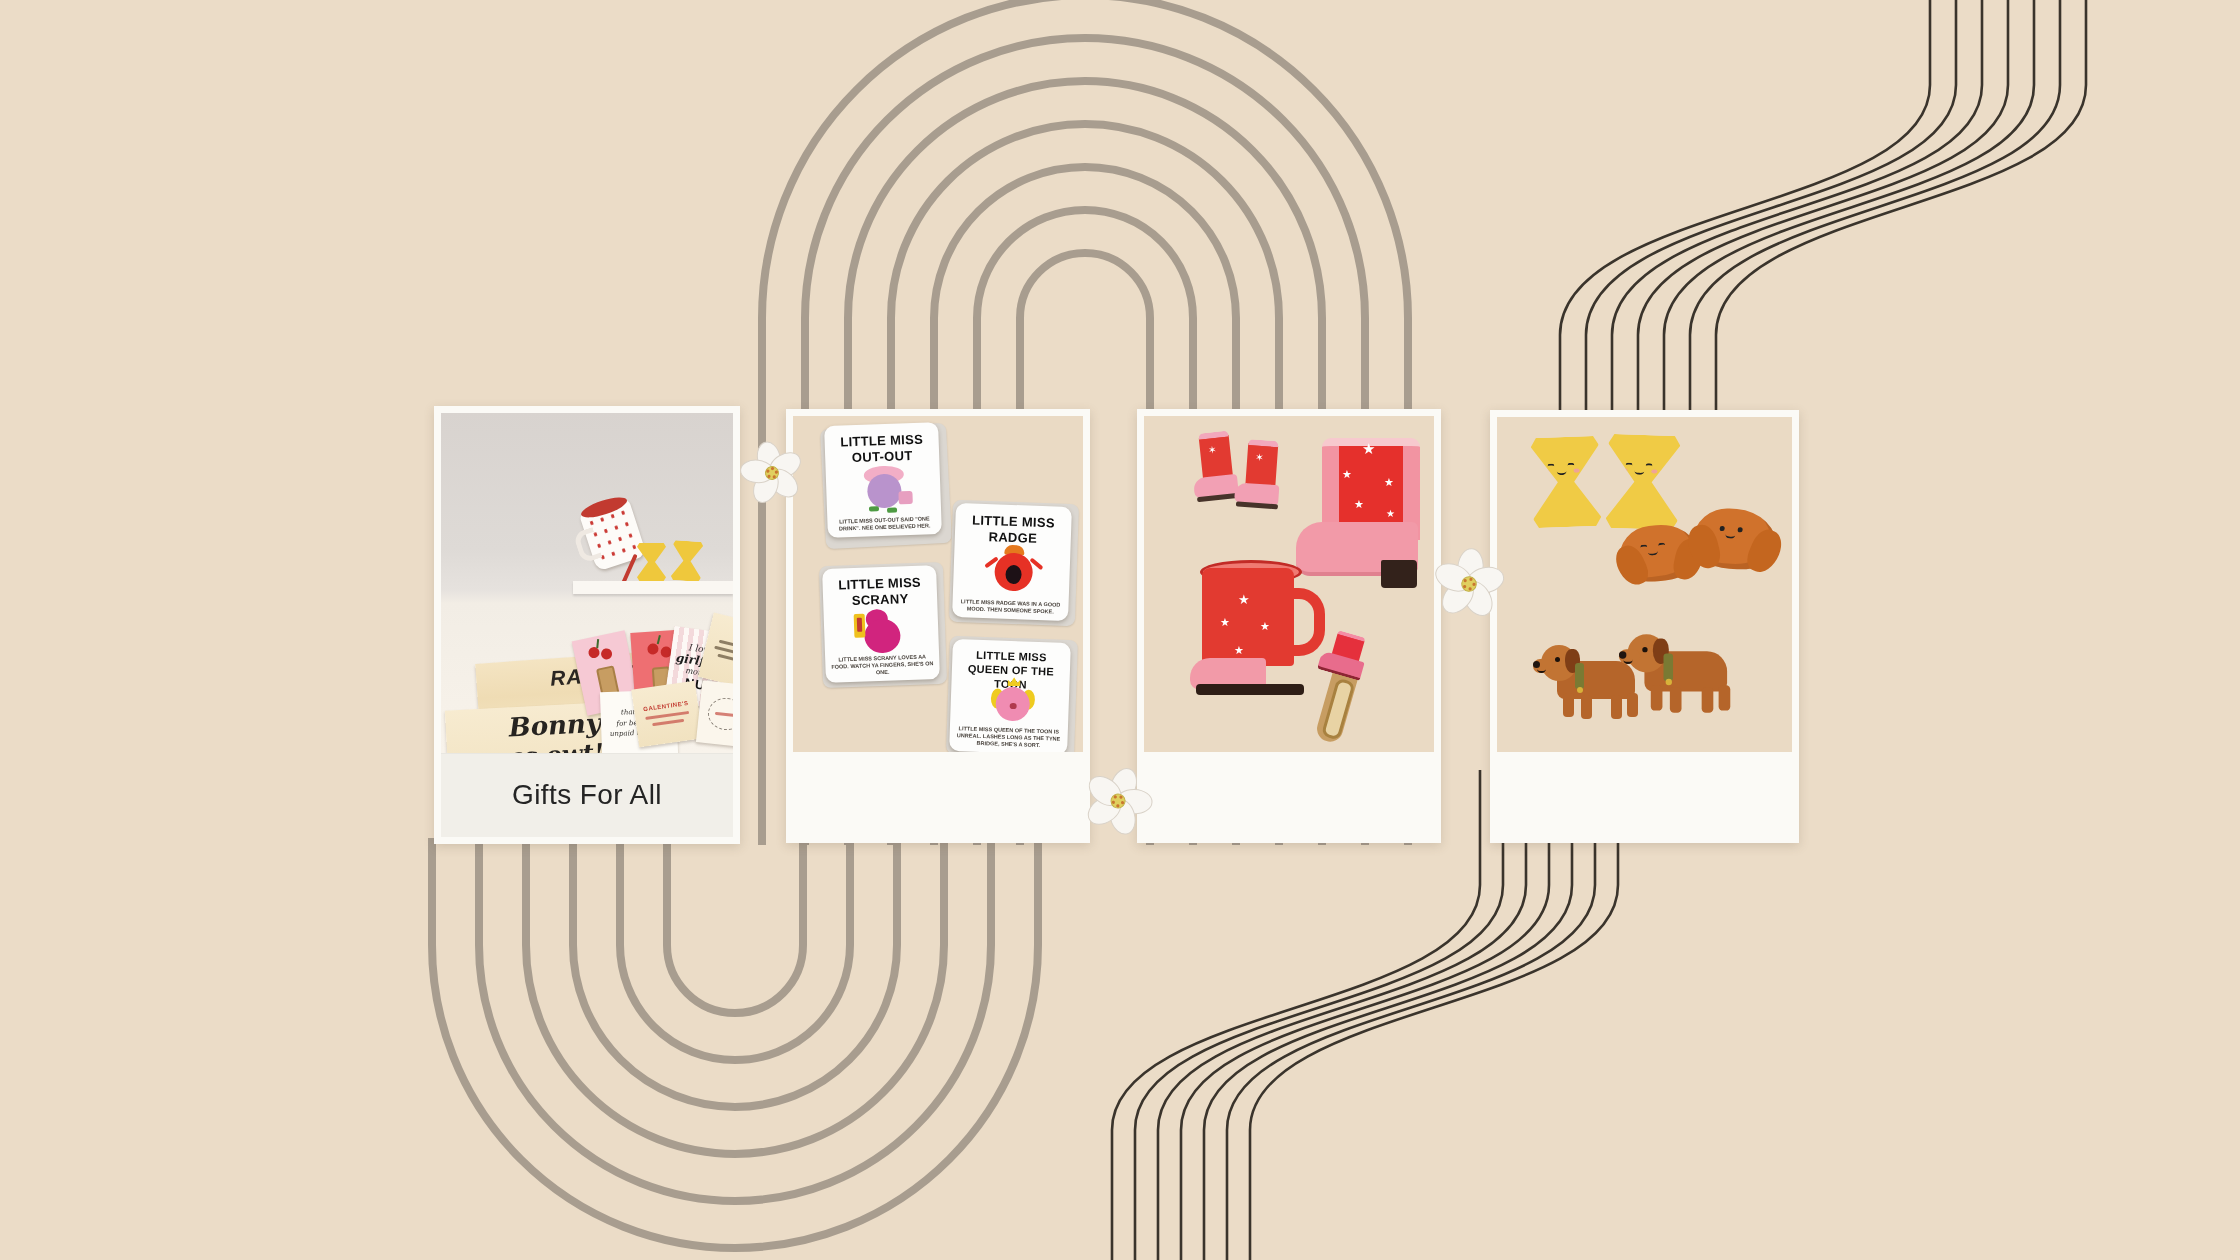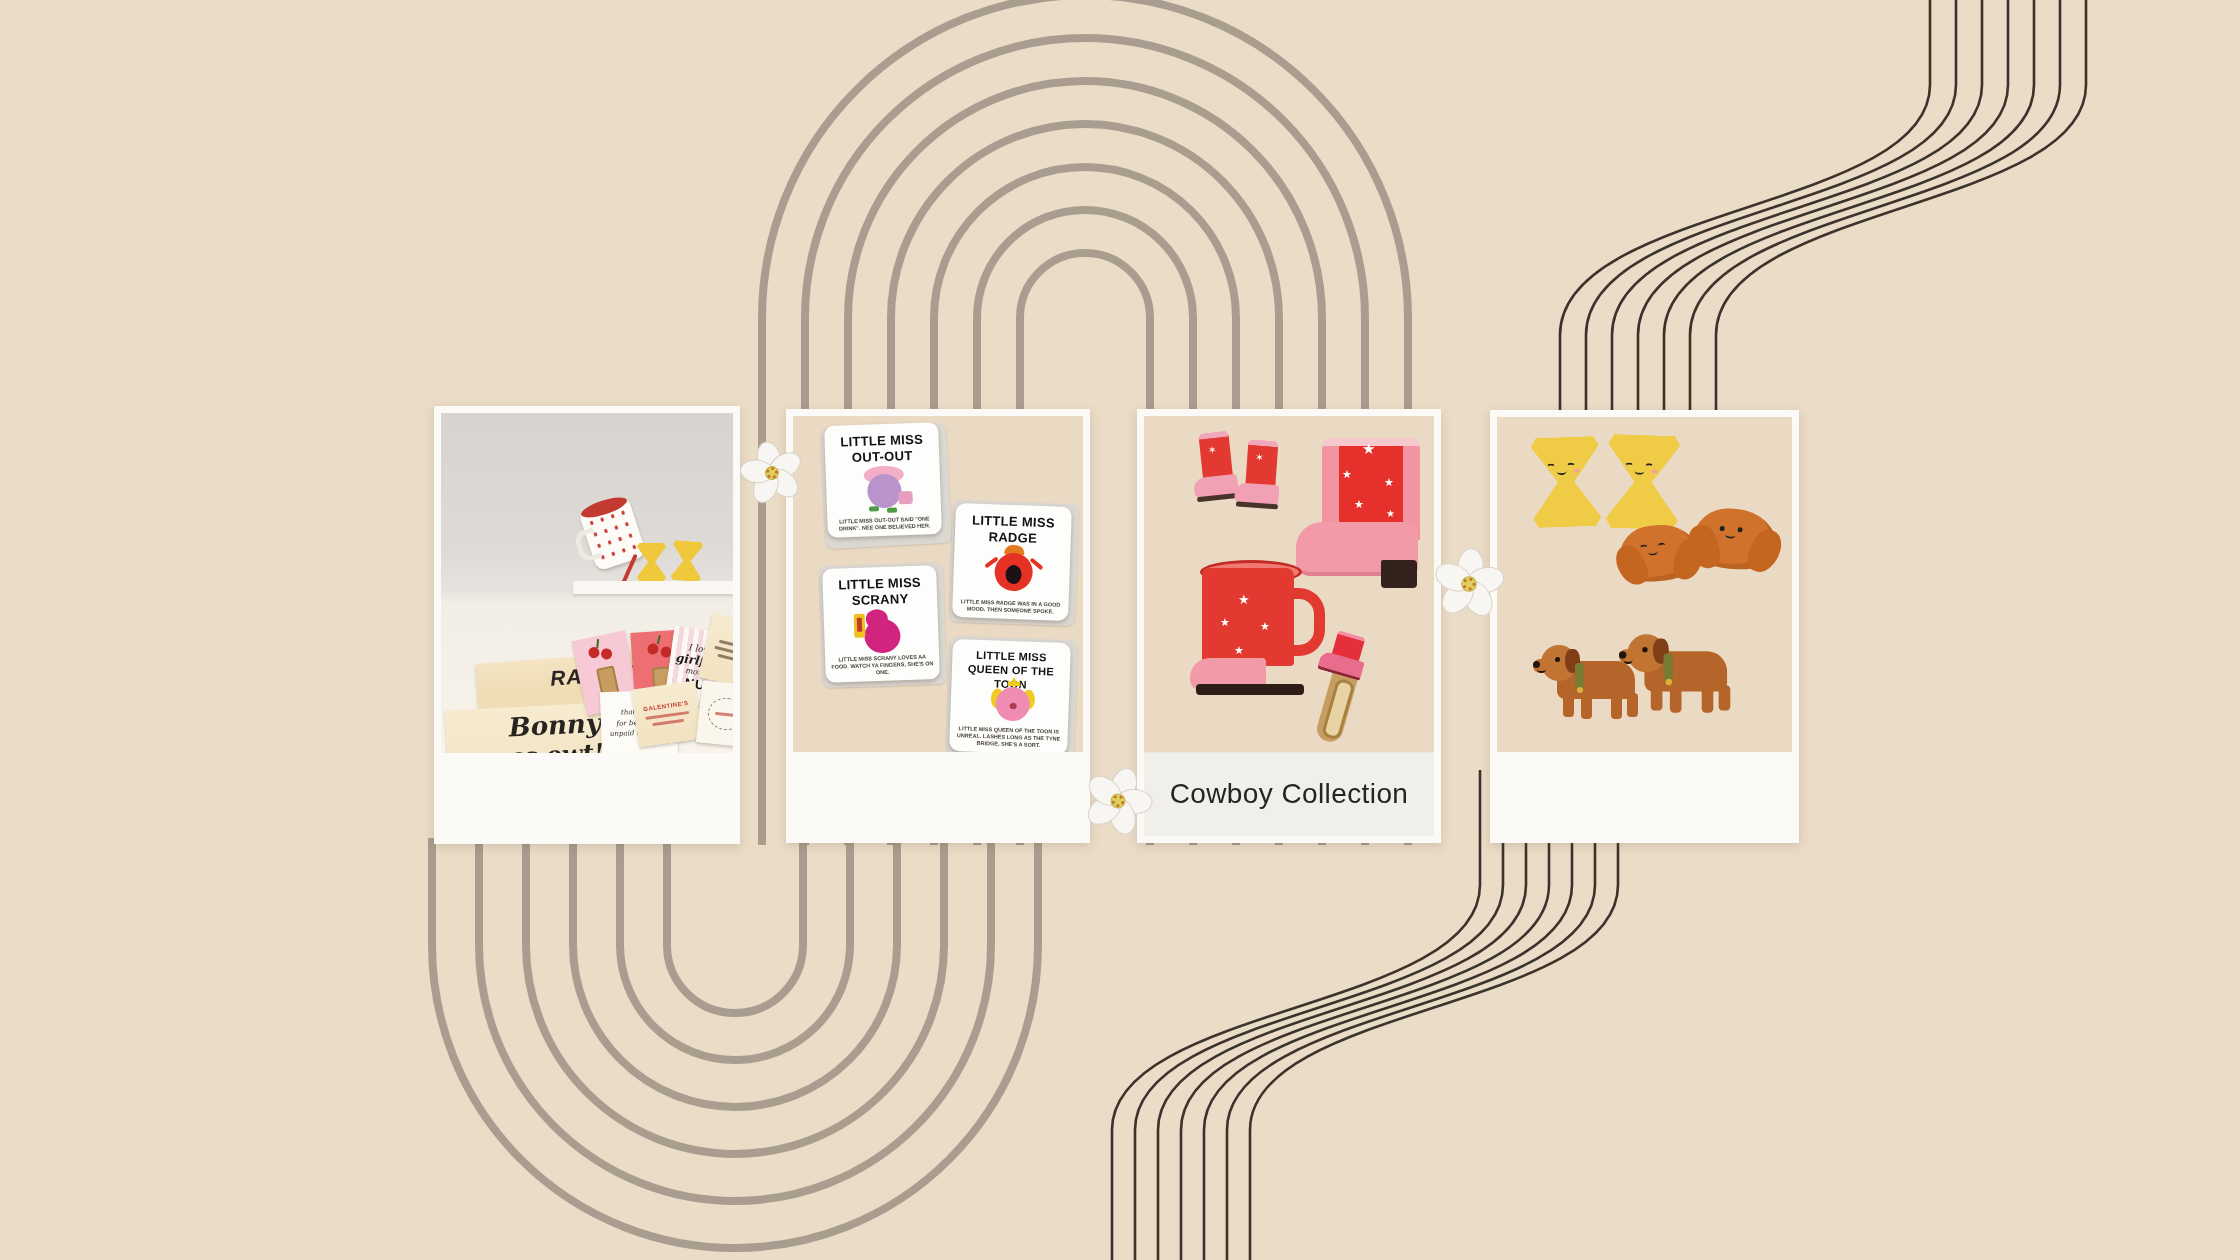--- a/index.html
+++ b/index.html
@@ -236,6 +236,9 @@
         </div>
       </div>
 
+    </div>
+    <div class="label-strip">
+      <span>Gifts For All</span>
     </div>
   </div>
 

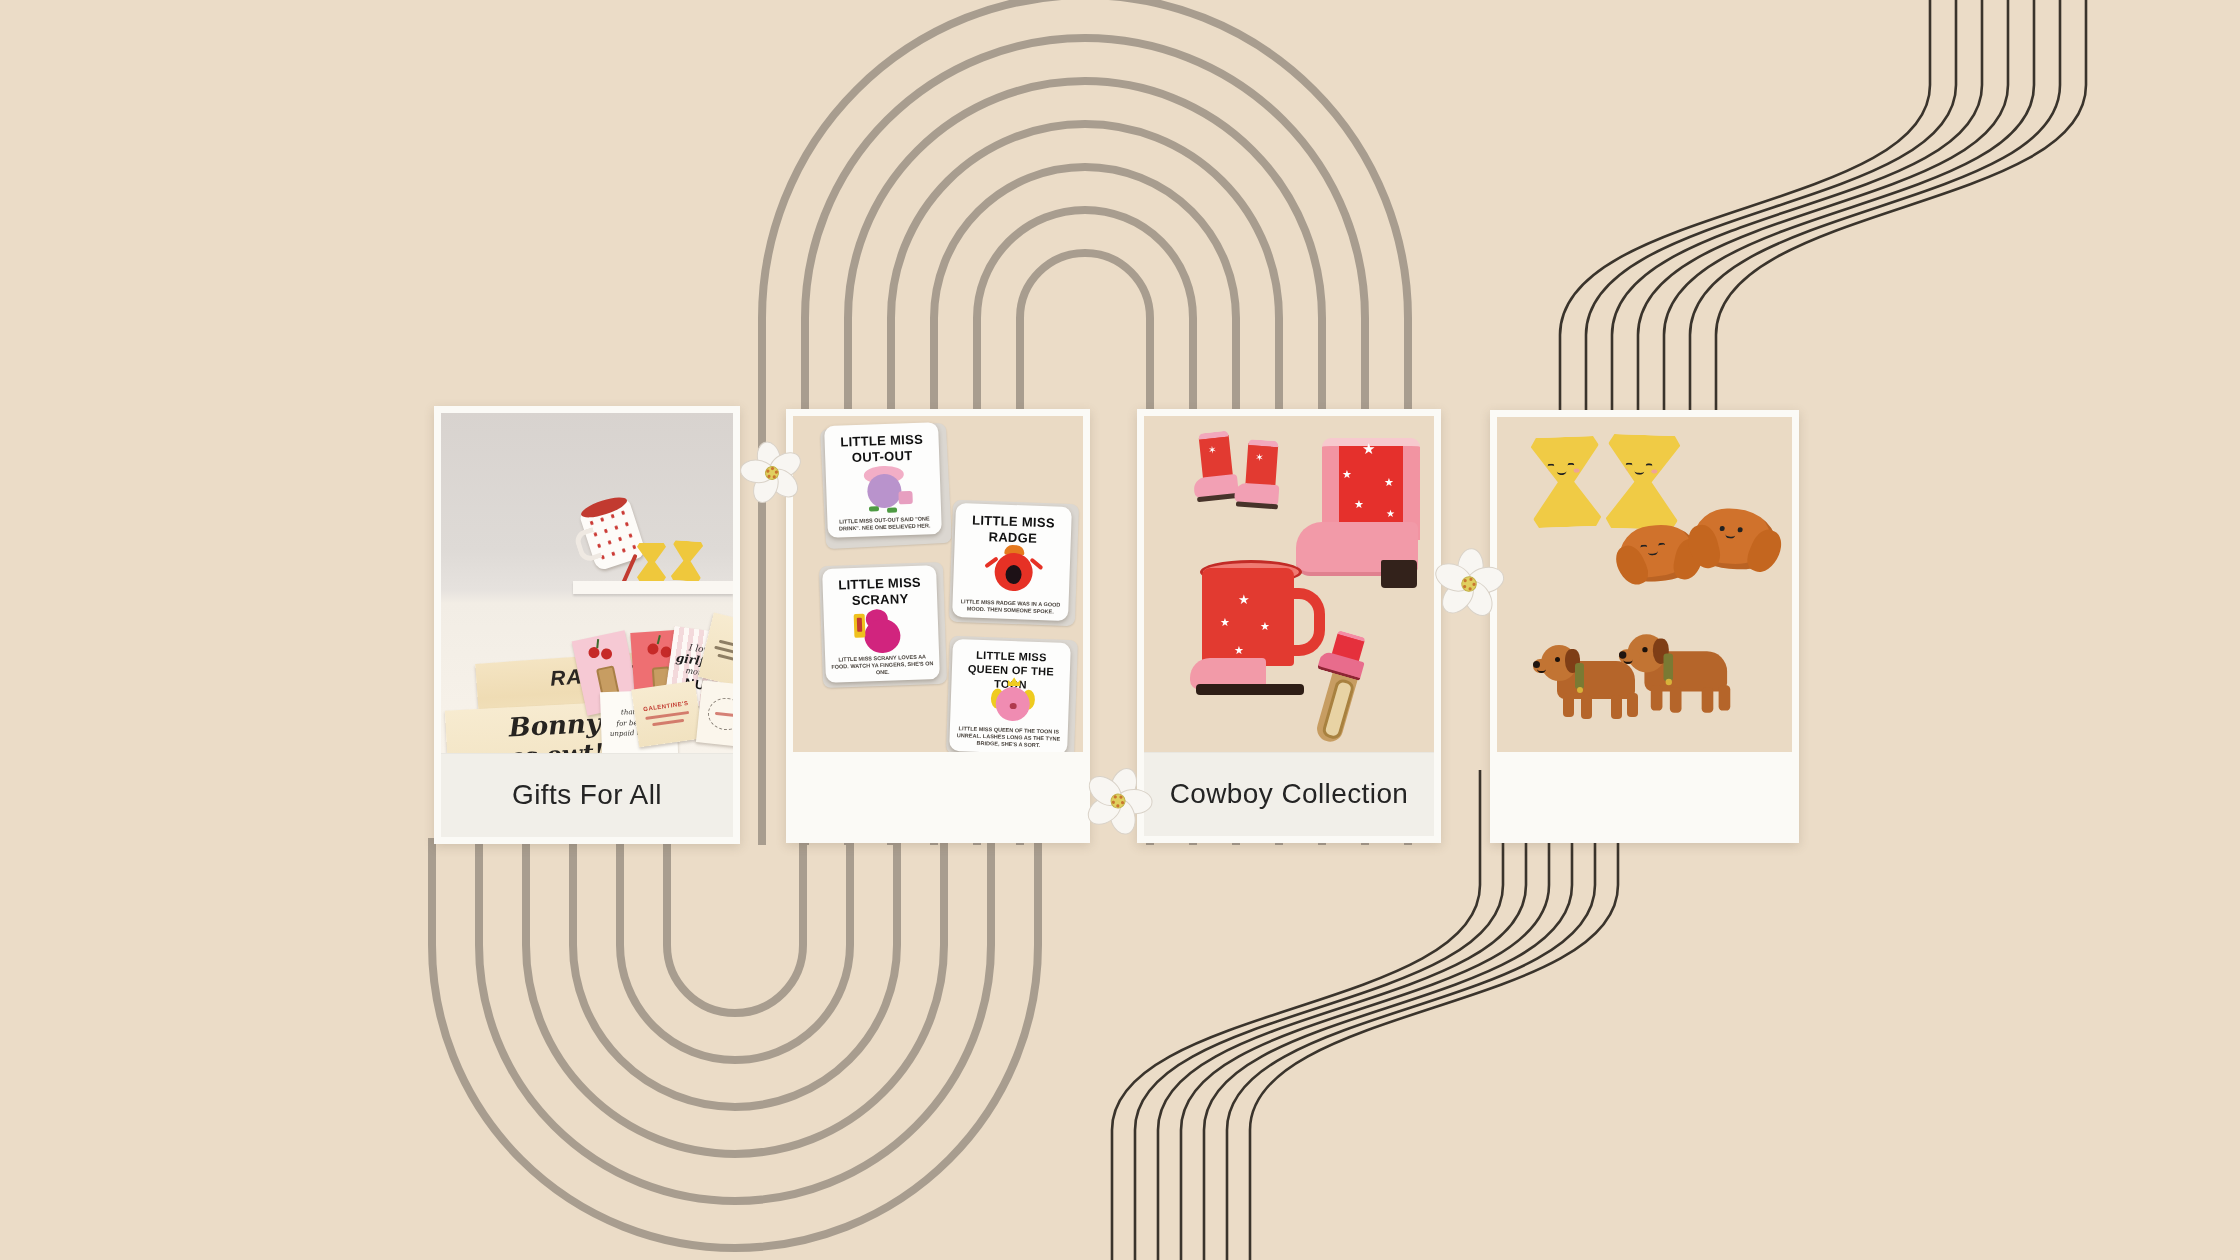--- a/index.html
+++ b/index.html
@@ -357,9 +357,6 @@
         <div class="bfoot"></div>
       </div>
 
-    </div>
-    <div class="label-strip">
-      <span>Cowboy Collection</span>
     </div>
   </div>
 

